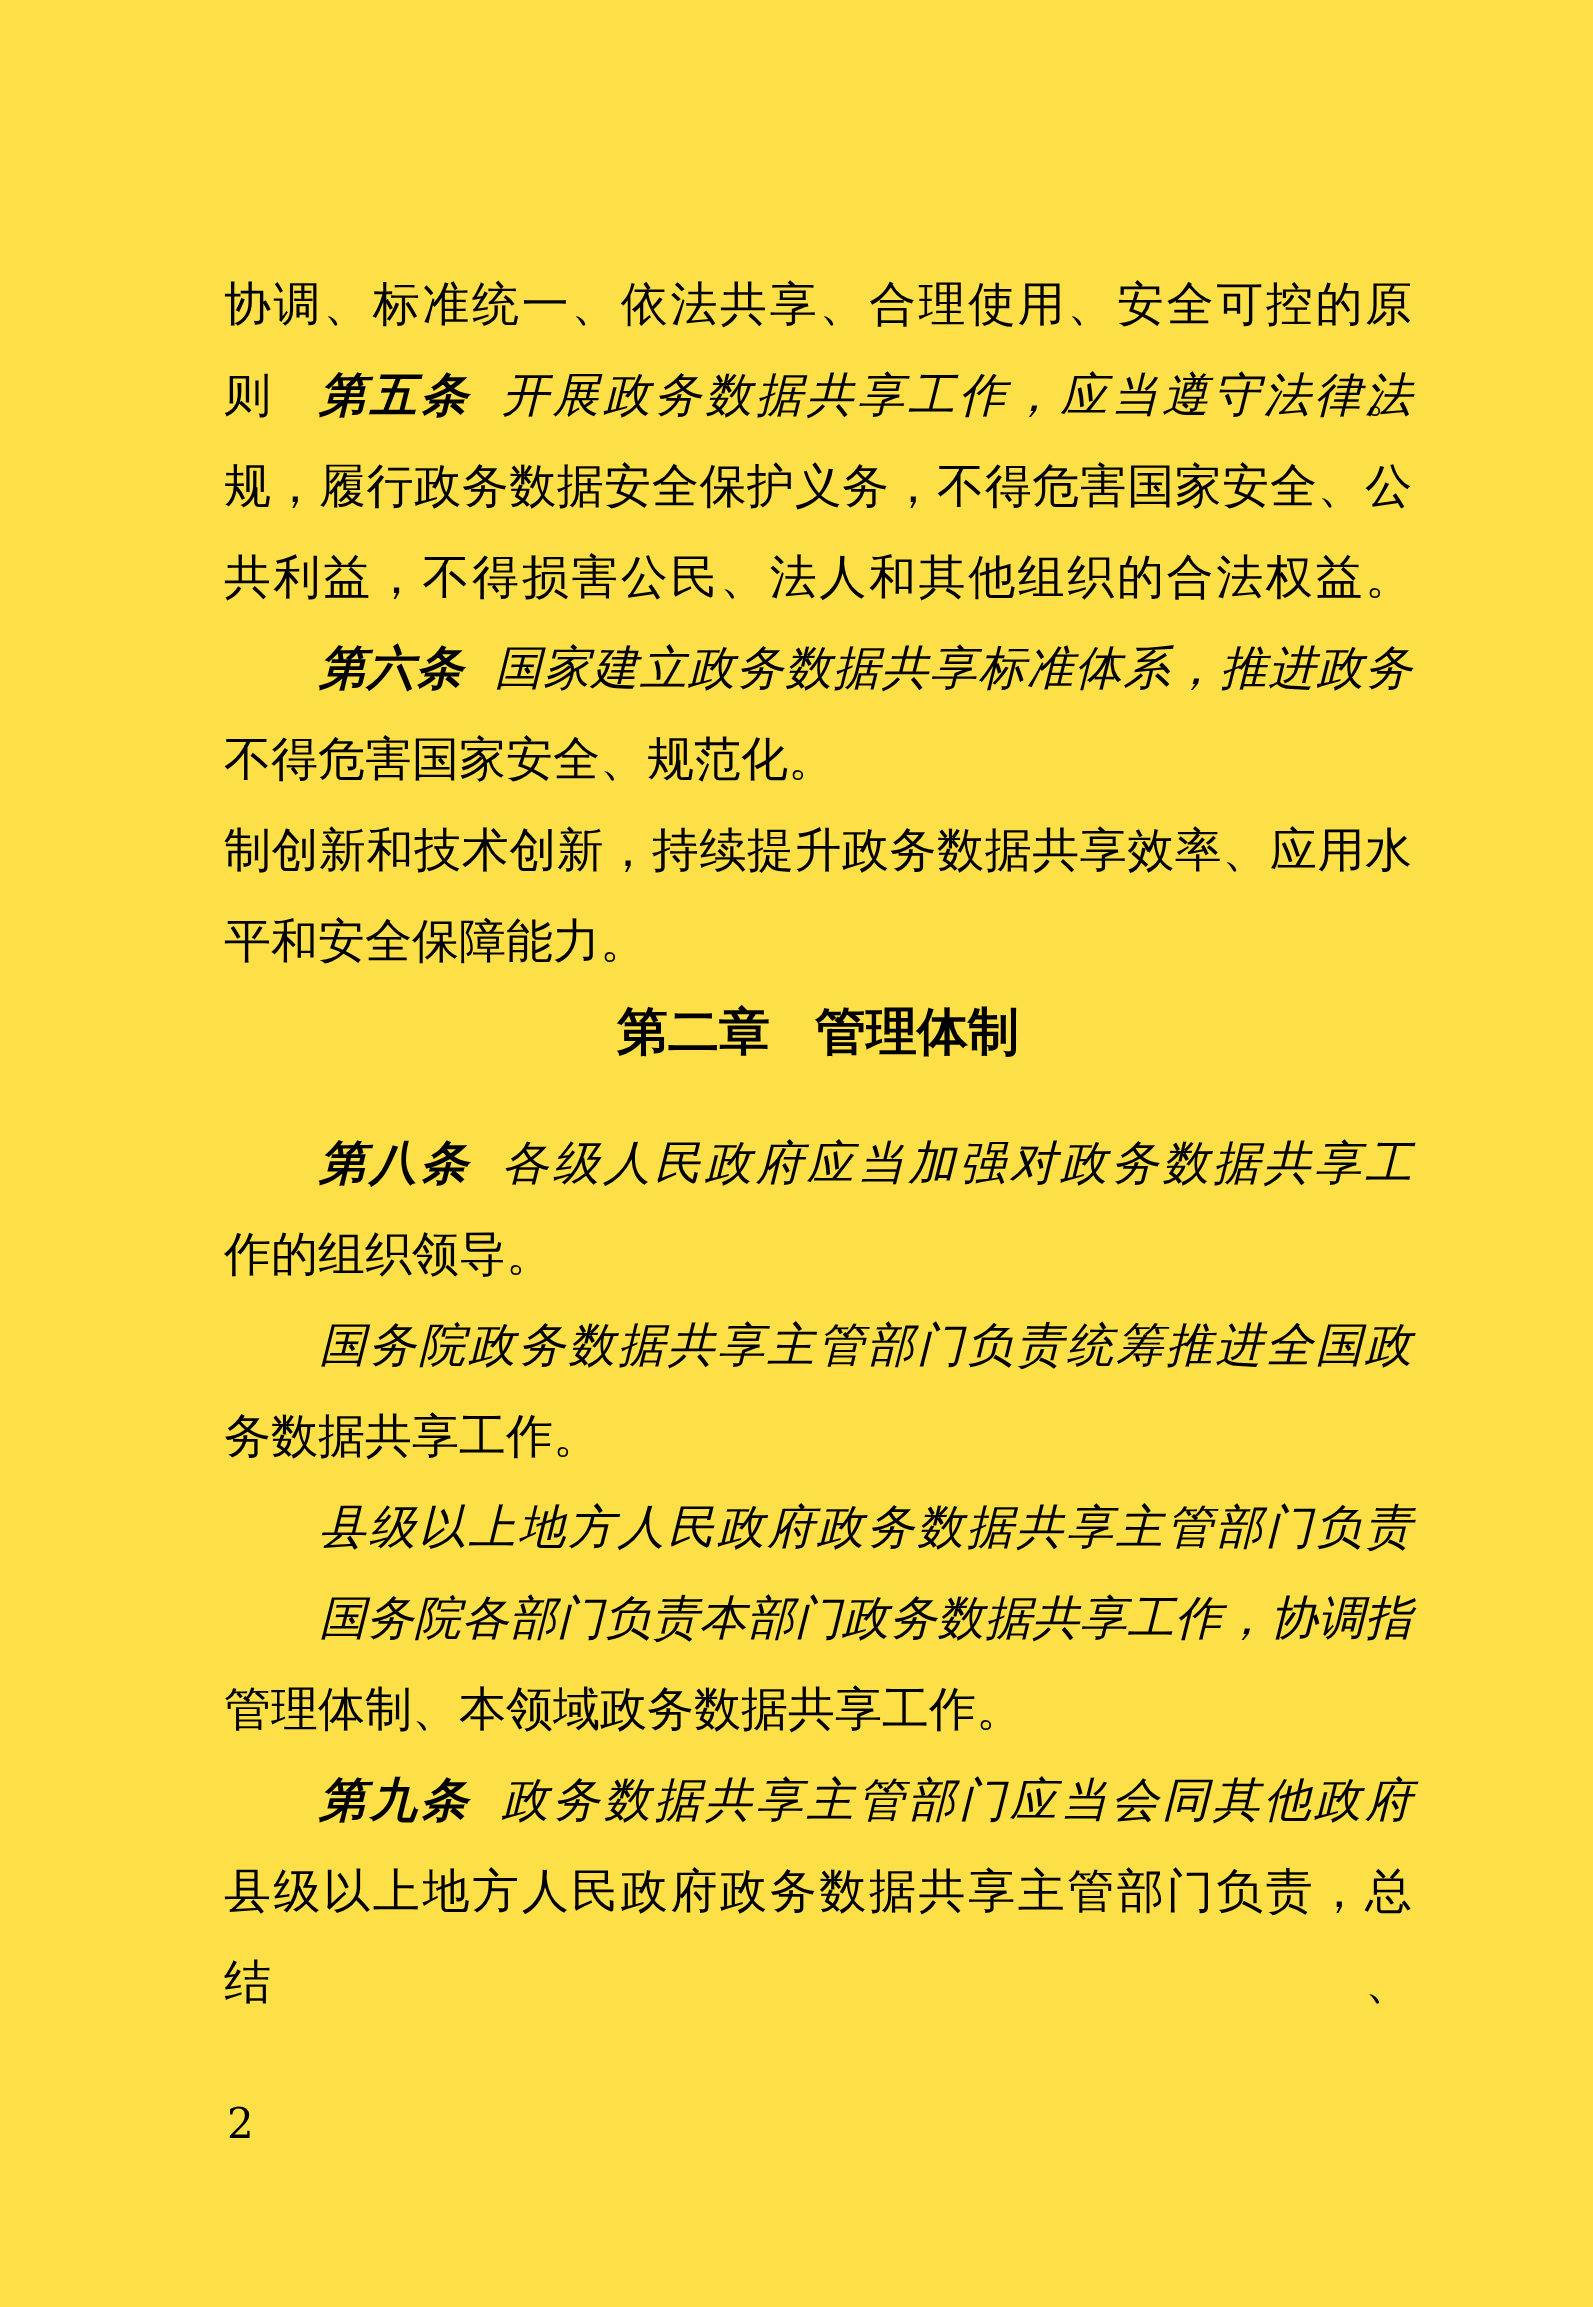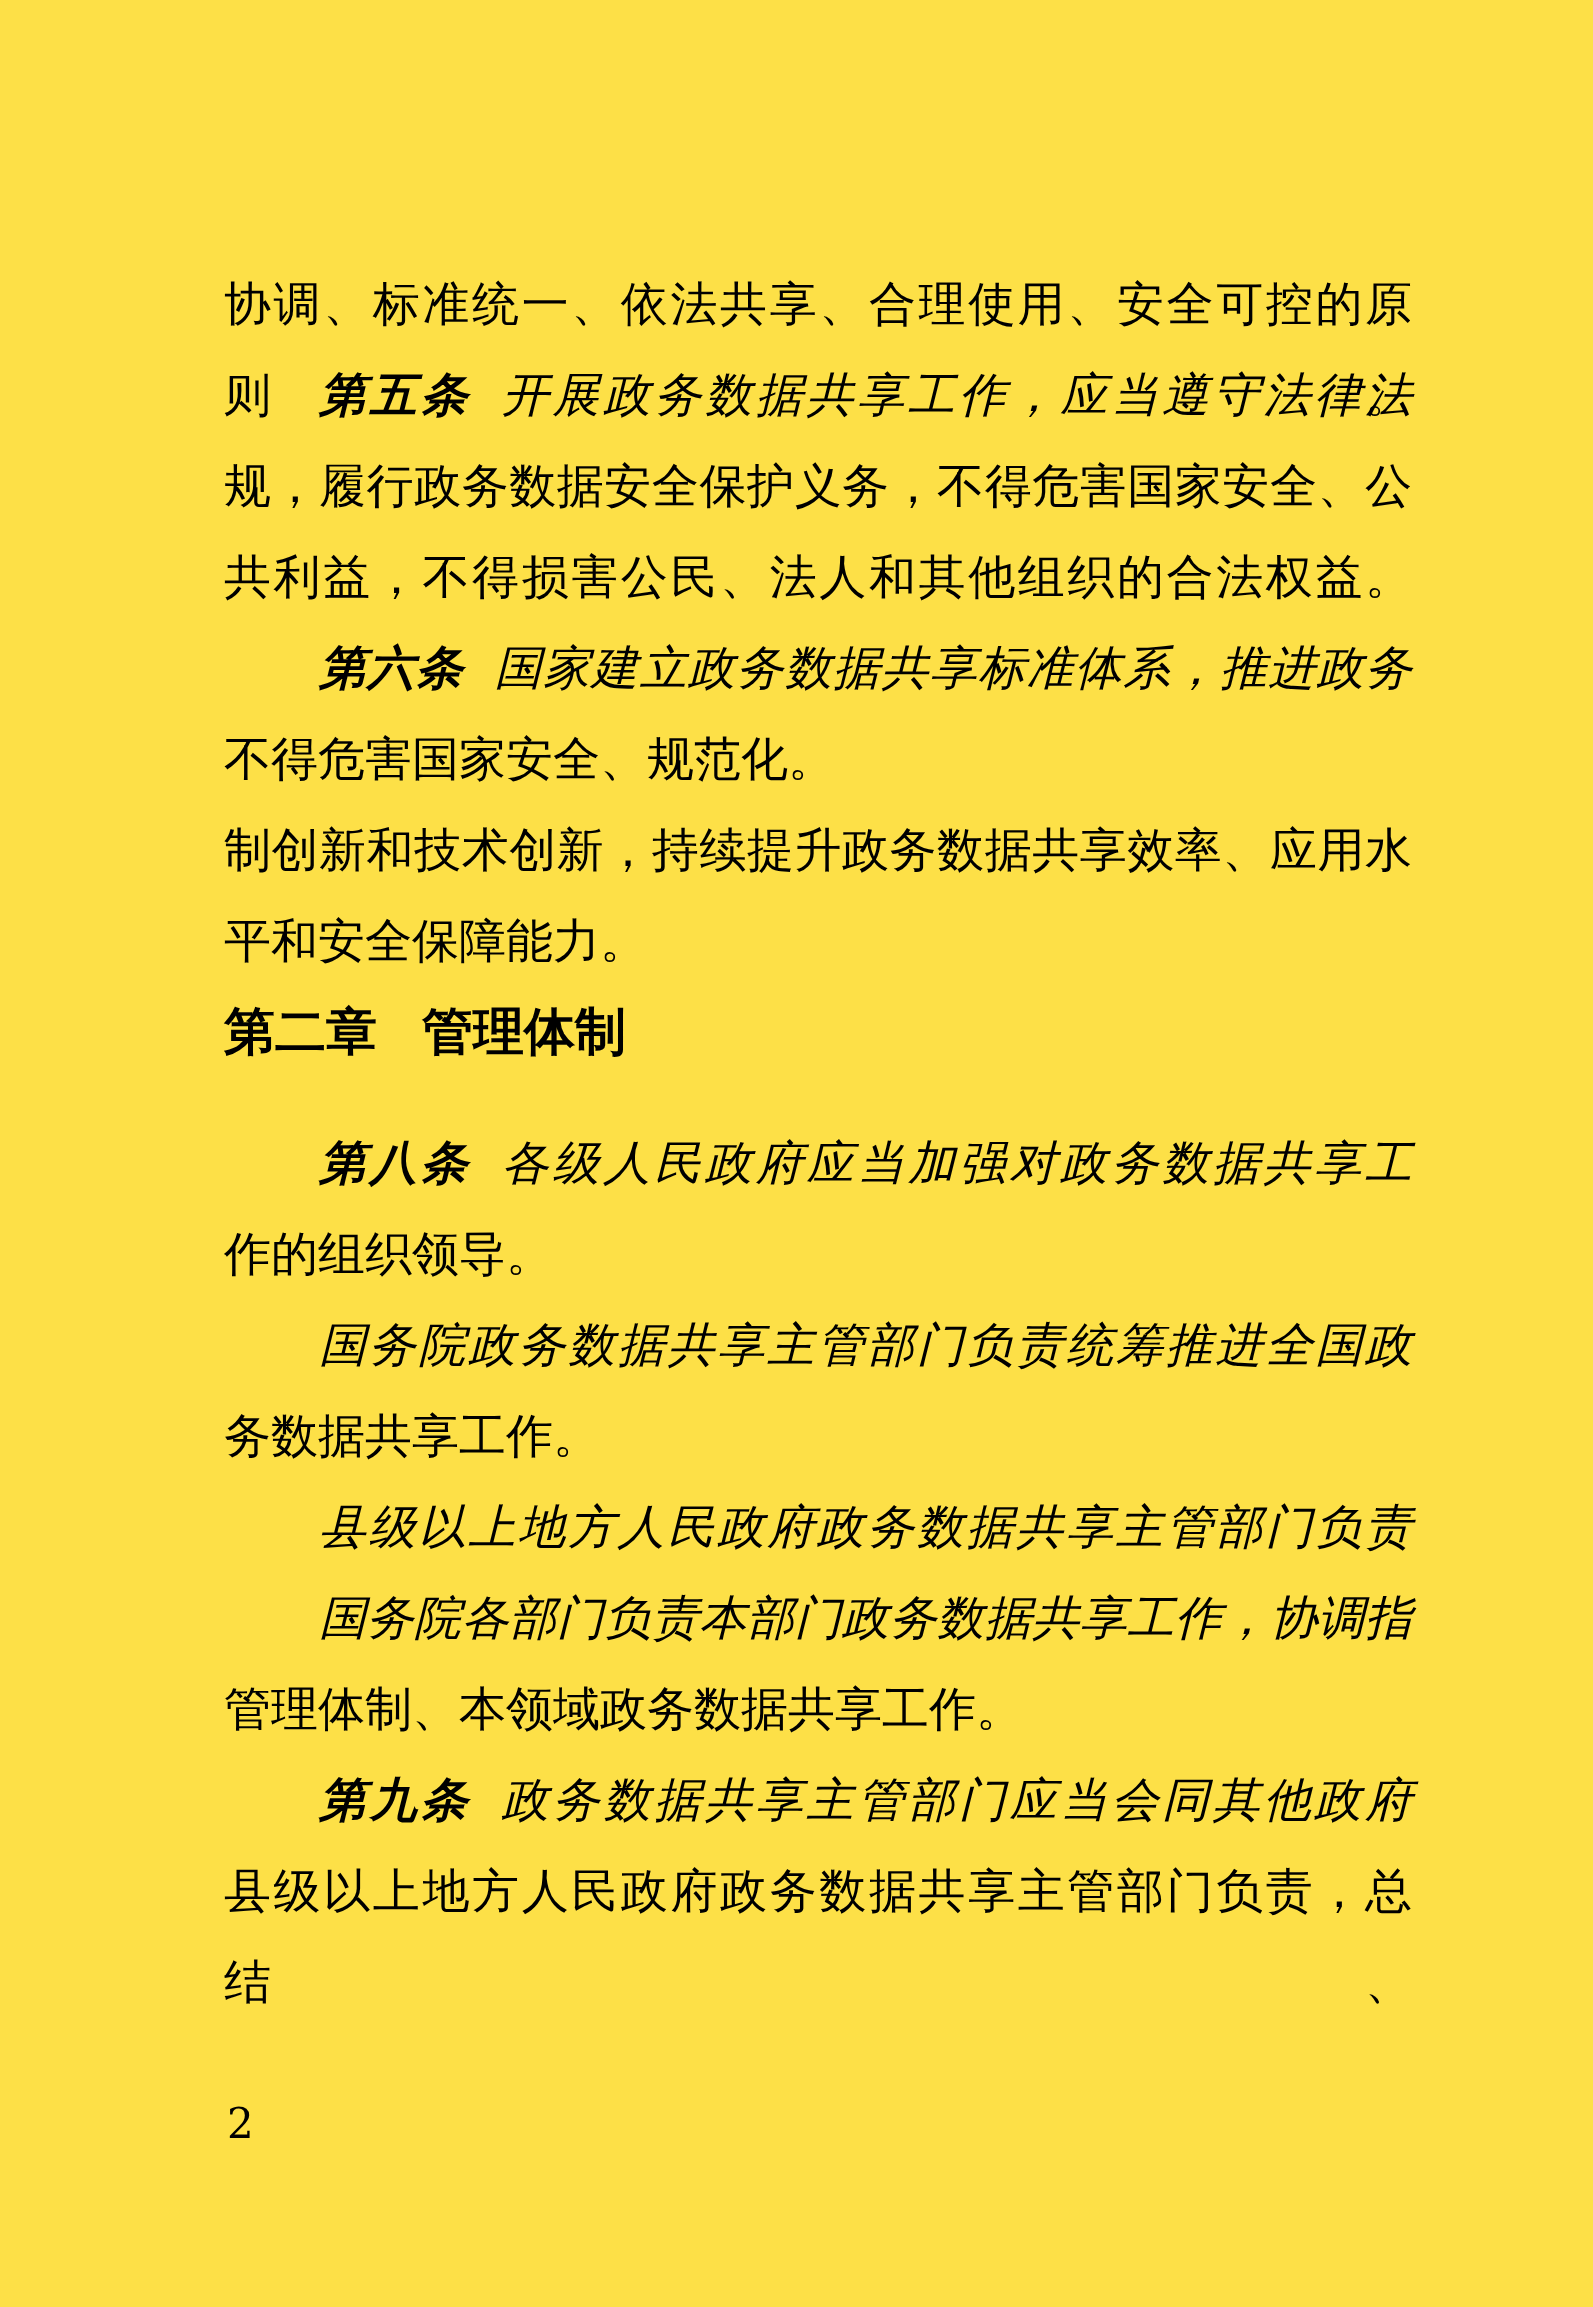--- a/index.html
+++ b/index.html
@@ -49,7 +49,7 @@
     height: 91px;
     line-height: 91px;
     margin-bottom: 40px;
-    text-align: left;
+    text-align: center;
     font-size: 51px;
     font-weight: 700;
     font-family: "DejaVu Sans", sans-serif;

